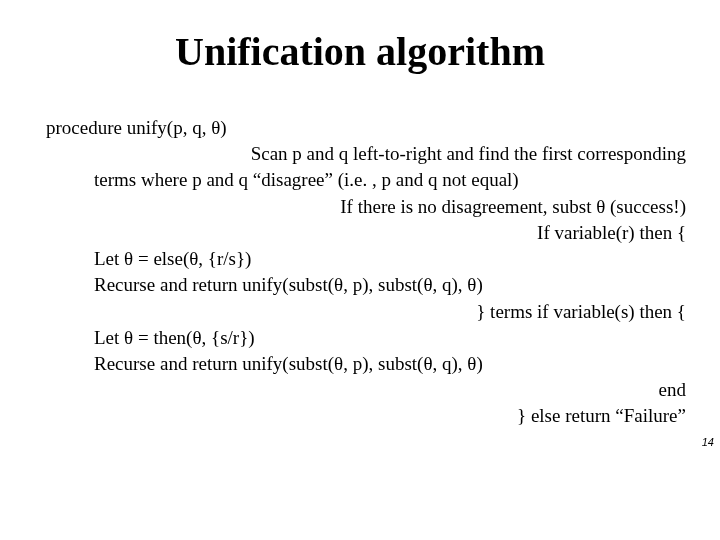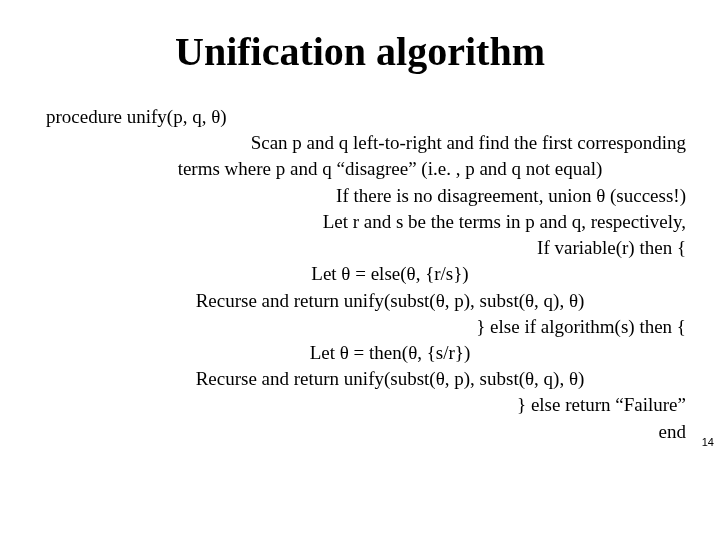--- a/index.html
+++ b/index.html
@@ -29,7 +29,7 @@
   }
   .body {
     position: absolute;
-    top: 104px;
+    top: 115px;
     left: 46px;
     width: 640px;
     font-size: 19px;

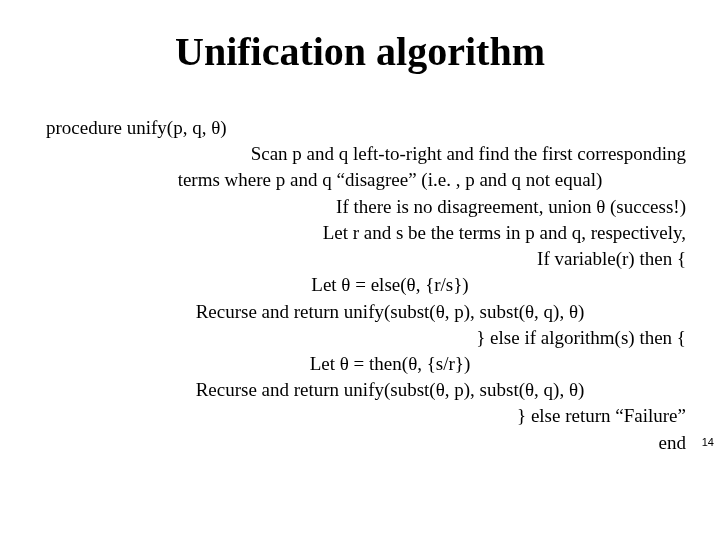--- a/index.html
+++ b/index.html
@@ -36,7 +36,7 @@
     line-height: 1.38;
   }
   .ind1 { padding-left: 30px; text-align: right; }
-  .ind2 { padding-left: 48px; text-align: center; }
+  .ind2 { padding-left: 48px; }
   .pagenum {
     position: absolute;
     right: 6px;

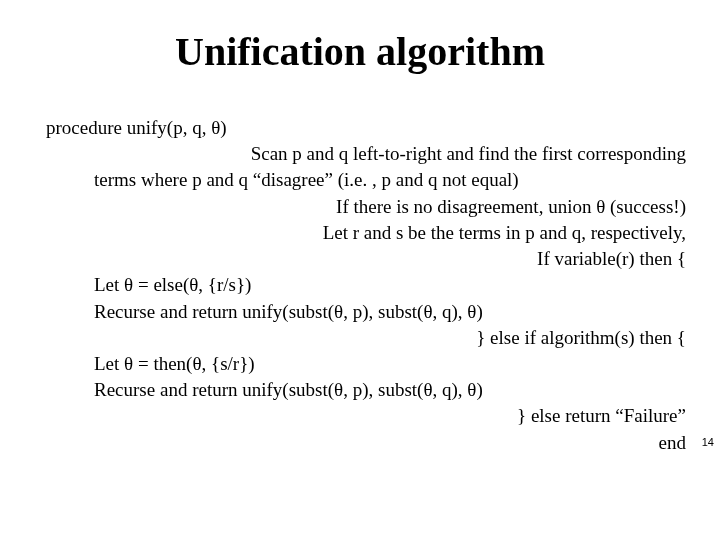--- a/index.html
+++ b/index.html
@@ -56,7 +56,7 @@
     <div>procedure unify(p, q, θ)</div>
     <div class="ind1">Scan p and q left-to-right and find the first corresponding</div>
     <div class="ind2">terms where p and q “disagree” (i.e. , p and q not equal)</div>
-    <div class="ind1">If there is no disagreement, union θ  (success!)</div>
+    <div class="ind1">If there is no disagreement, subst θ  (success!)</div>
     <div class="ind1">Let r and s be the terms in p and q, respectively,</div>
     <div class="ind1">If variable(r) then {</div>
     <div class="ind2">Let θ = else(θ, {r/s})</div>

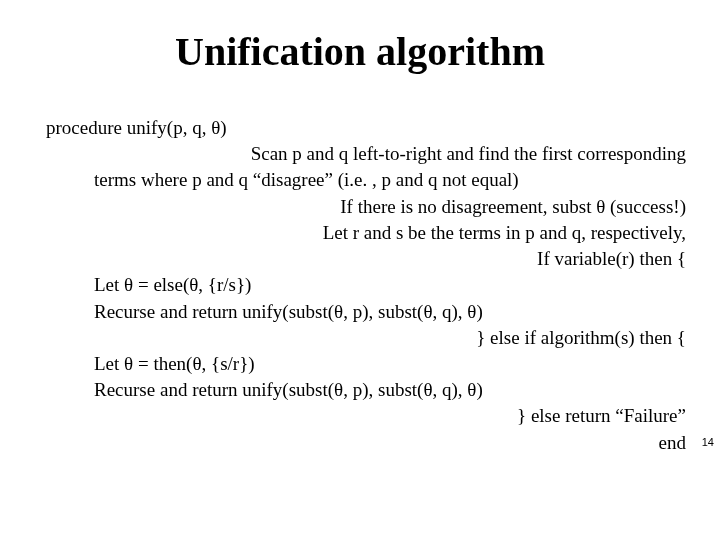--- a/index.html
+++ b/index.html
@@ -57,7 +57,6 @@
     <div class="ind1">Scan p and q left-to-right and find the first corresponding</div>
     <div class="ind2">terms where p and q “disagree” (i.e. , p and q not equal)</div>
     <div class="ind1">If there is no disagreement, subst θ  (success!)</div>
-    <div class="ind1">Let r and s be the terms in p and q, respectively,</div>
     <div class="ind1">If variable(r) then {</div>
     <div class="ind2">Let θ = else(θ, {r/s})</div>
     <div class="ind2">Recurse and return unify(subst(θ, p), subst(θ, q), θ)</div>

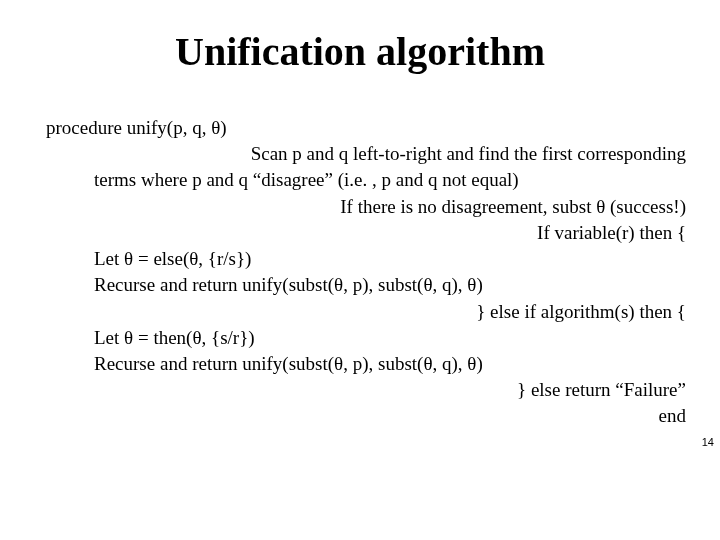--- a/index.html
+++ b/index.html
@@ -60,7 +60,7 @@
     <div class="ind1">If variable(r) then {</div>
     <div class="ind2">Let θ = else(θ, {r/s})</div>
     <div class="ind2">Recurse and return unify(subst(θ, p), subst(θ, q), θ)</div>
-    <div class="ind1">} else if algorithm(s) then {</div>
+    <div class="ind1">} terms if variable(s) then {</div>
     <div class="ind2">Let θ = then(θ, {s/r})</div>
     <div class="ind2">Recurse and return unify(subst(θ, p), subst(θ, q), θ)</div>
     <div class="ind1">} else return “Failure”</div>

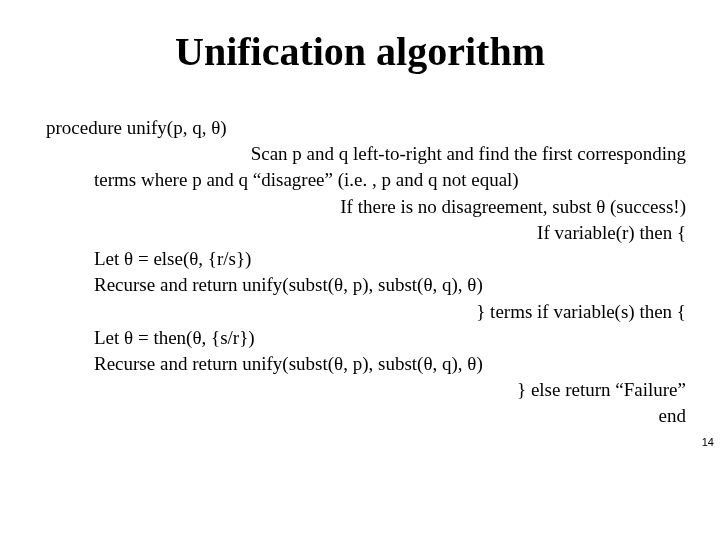--- a/index.html
+++ b/index.html
@@ -63,8 +63,8 @@
     <div class="ind1">} terms if variable(s) then {</div>
     <div class="ind2">Let θ = then(θ, {s/r})</div>
     <div class="ind2">Recurse and return unify(subst(θ, p), subst(θ, q), θ)</div>
+    <div class="ind1">end</div>
     <div class="ind1">} else return “Failure”</div>
-    <div class="ind1">end</div>
   </div>
 
   <div class="pagenum">14</div>

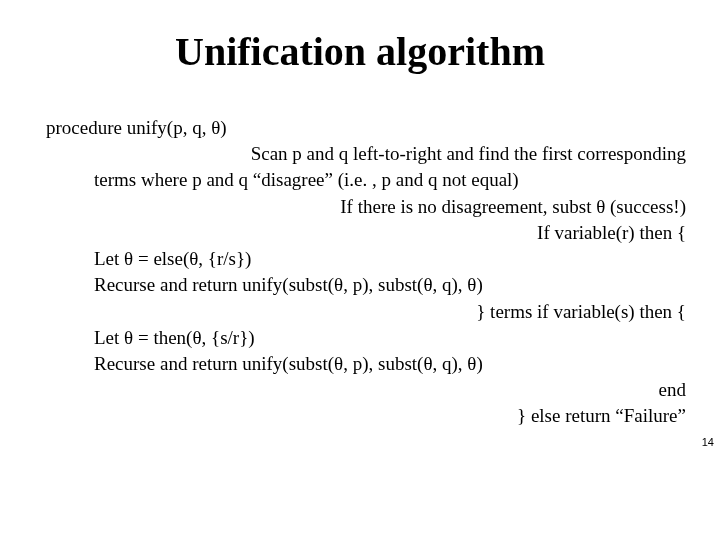--- a/index.html
+++ b/index.html
@@ -43,6 +43,7 @@
     bottom: 4px;
     font-size: 11px;
     font-family: Arial, Helvetica, sans-serif;
+    font-style: italic;
   }
 </style>
 </head>

